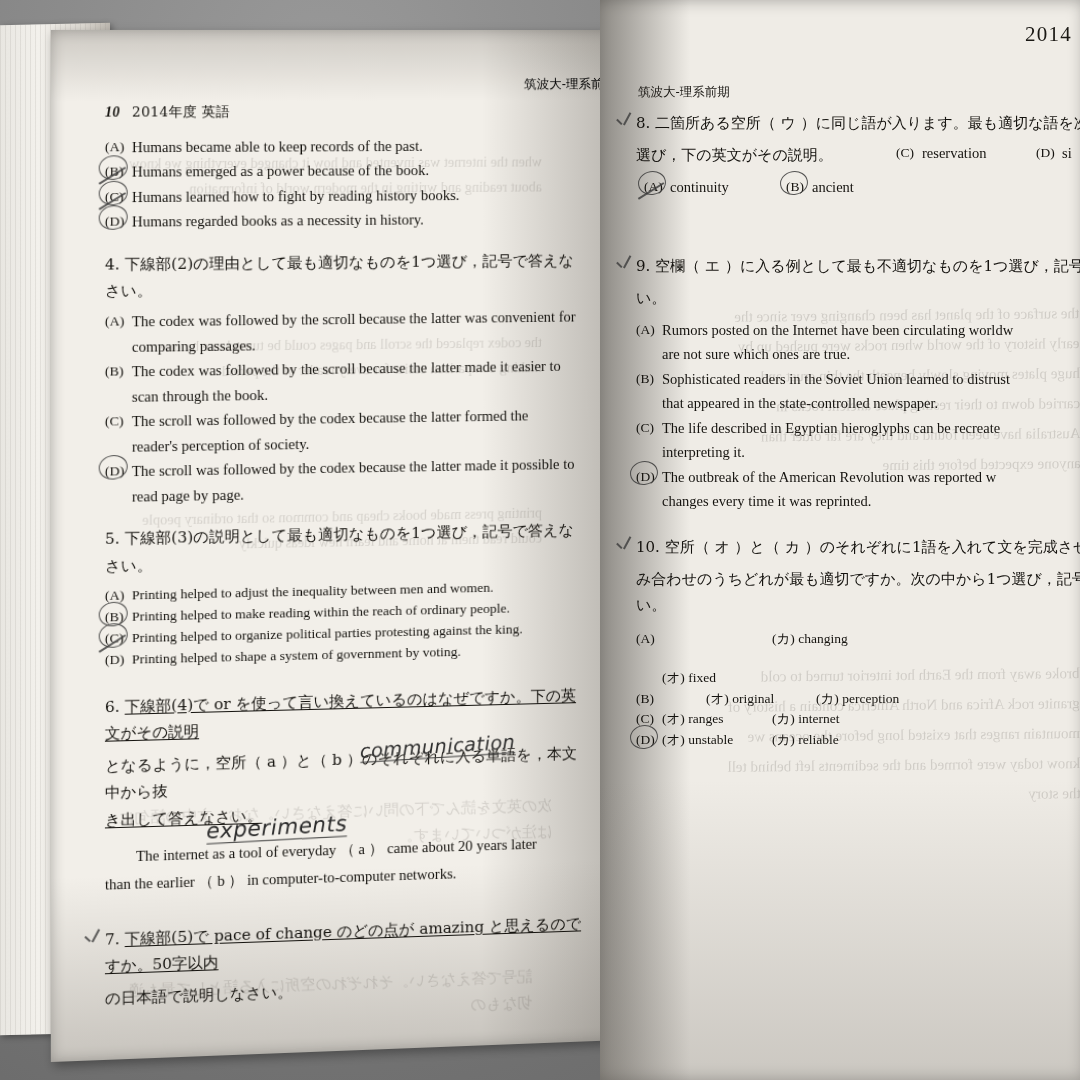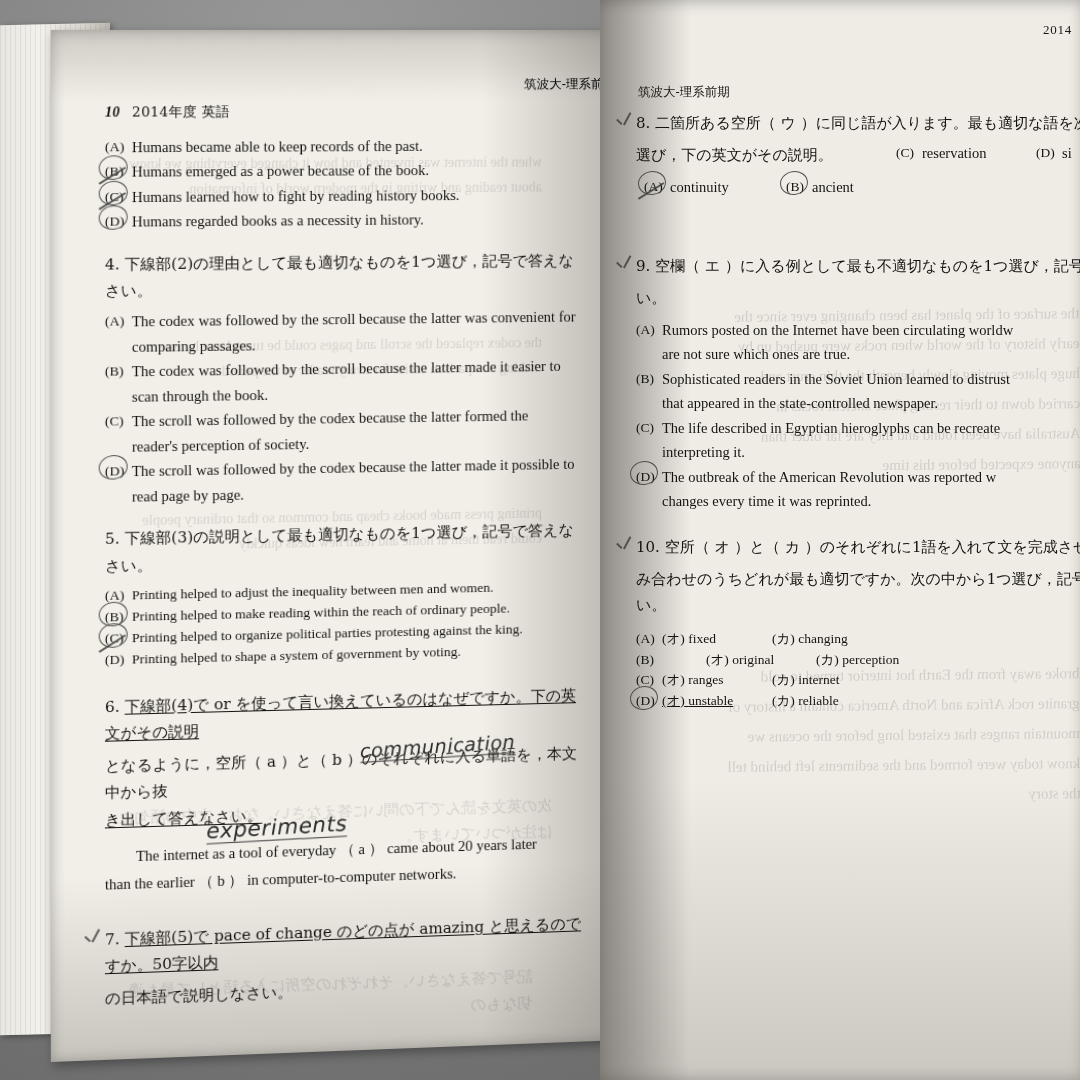--- a/index.html
+++ b/index.html
@@ -114,7 +114,7 @@
   .hdr .pg { font-style: italic; font-weight: bold; font-size: 14px; }
   .hdr-right-top {
     position: absolute; right: 18px; top: 22px;
-    font-size: 13px; letter-spacing: .06em; color: #1a1814;
+    font-size: 21px; letter-spacing: .06em; color: #1a1814;
   }
   .hdr-rt2 {
     position: absolute; left: 38px; top: 84px;

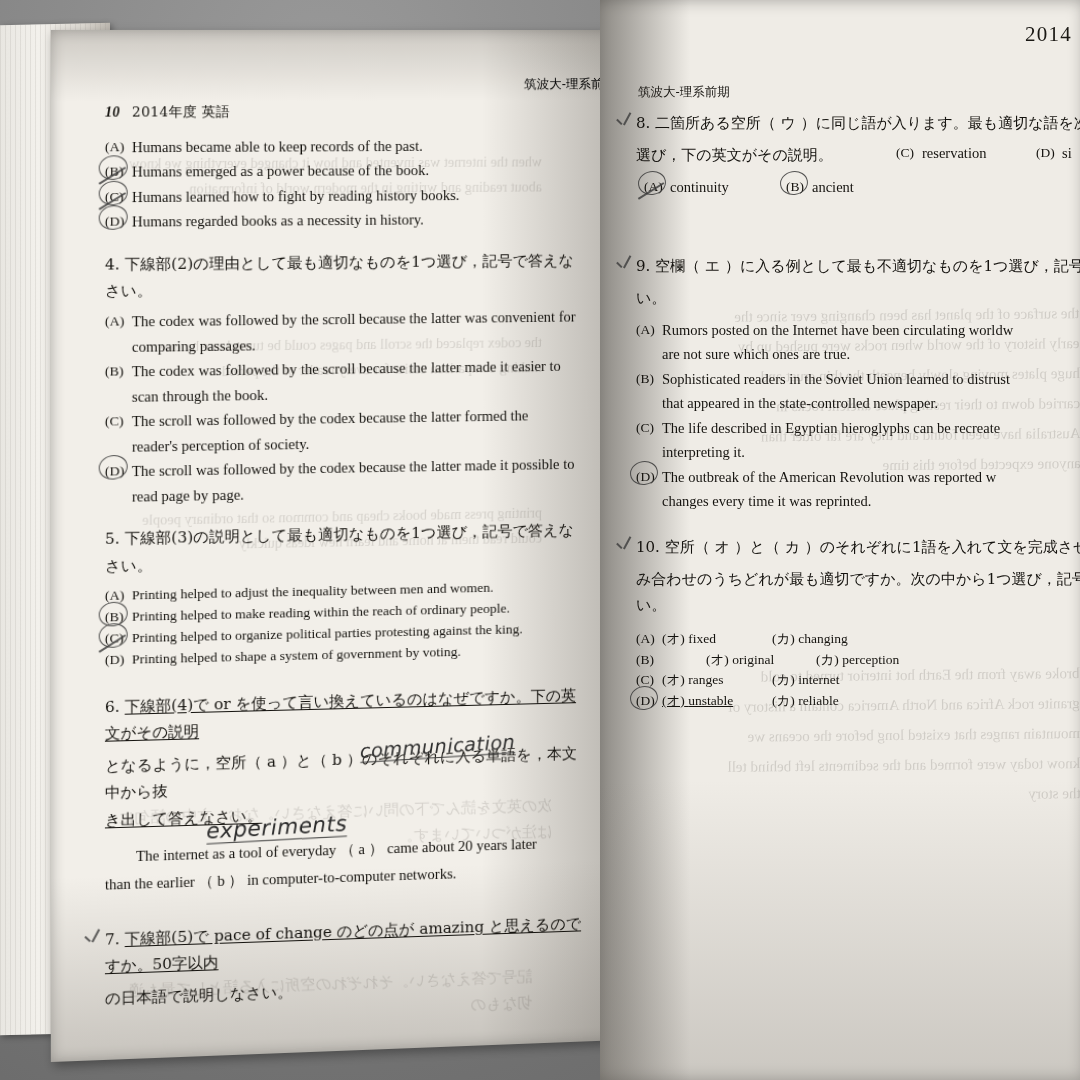--- a/index.html
+++ b/index.html
@@ -493,7 +493,7 @@
         <div class="opts-tight" style="margin-top:10px">
           <div class="opt rel">
             <span class="mark">(A)</span>
-            <span class="txt small" style="width:110px; flex:0 0 110px;">
+            <span class="txt small" style="width:110px; flex:0 0 110px;margin-top:39px;">
               <span>(オ)</span>
               <span>fixed</span>
             </span>

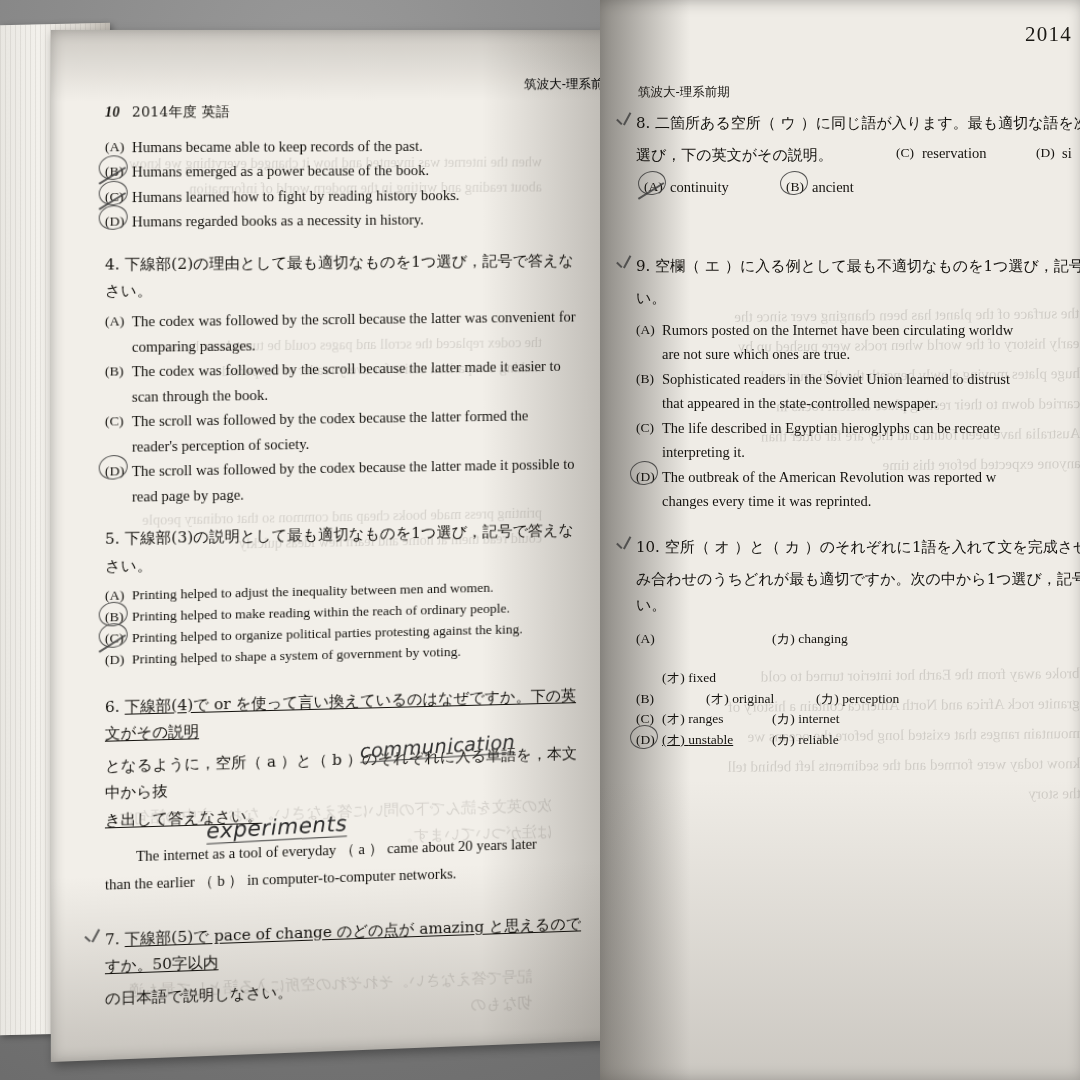--- a/index.html
+++ b/index.html
@@ -526,7 +526,7 @@
           </div>
           <div class="opt rel">
             <span class="mark circ">(D)</span>
-            <span class="txt small" style="width:110px; flex:0 0 110px;text-decoration:underline;">
+            <span class="txt small" style="width:110px; flex:0 0 110px;">
               <span>(オ)</span>
               <span>unstable</span>
             </span>

